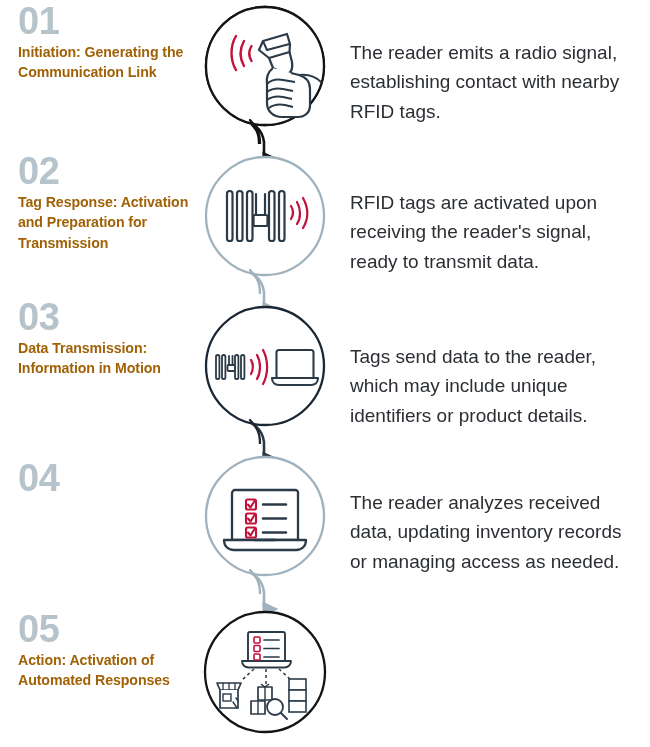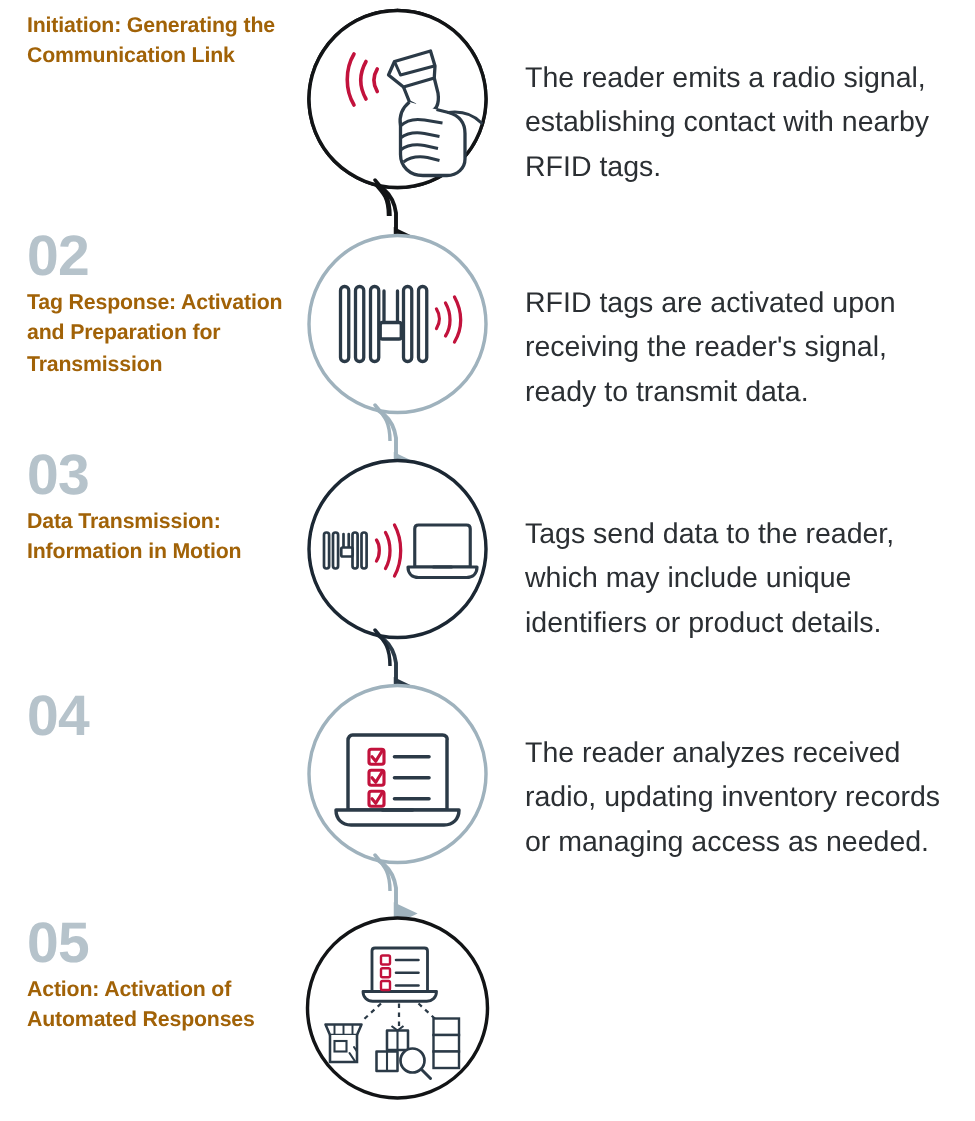--- a/index.html
+++ b/index.html
@@ -117,6 +117,7 @@
 
   <div class="step-row" style="top:0px;">
     <div class="left-col" style="top:4px;">
+      <div class="step-number">01</div>
       <div class="step-title">Initiation: Generating the Communication Link</div>
     </div>
 

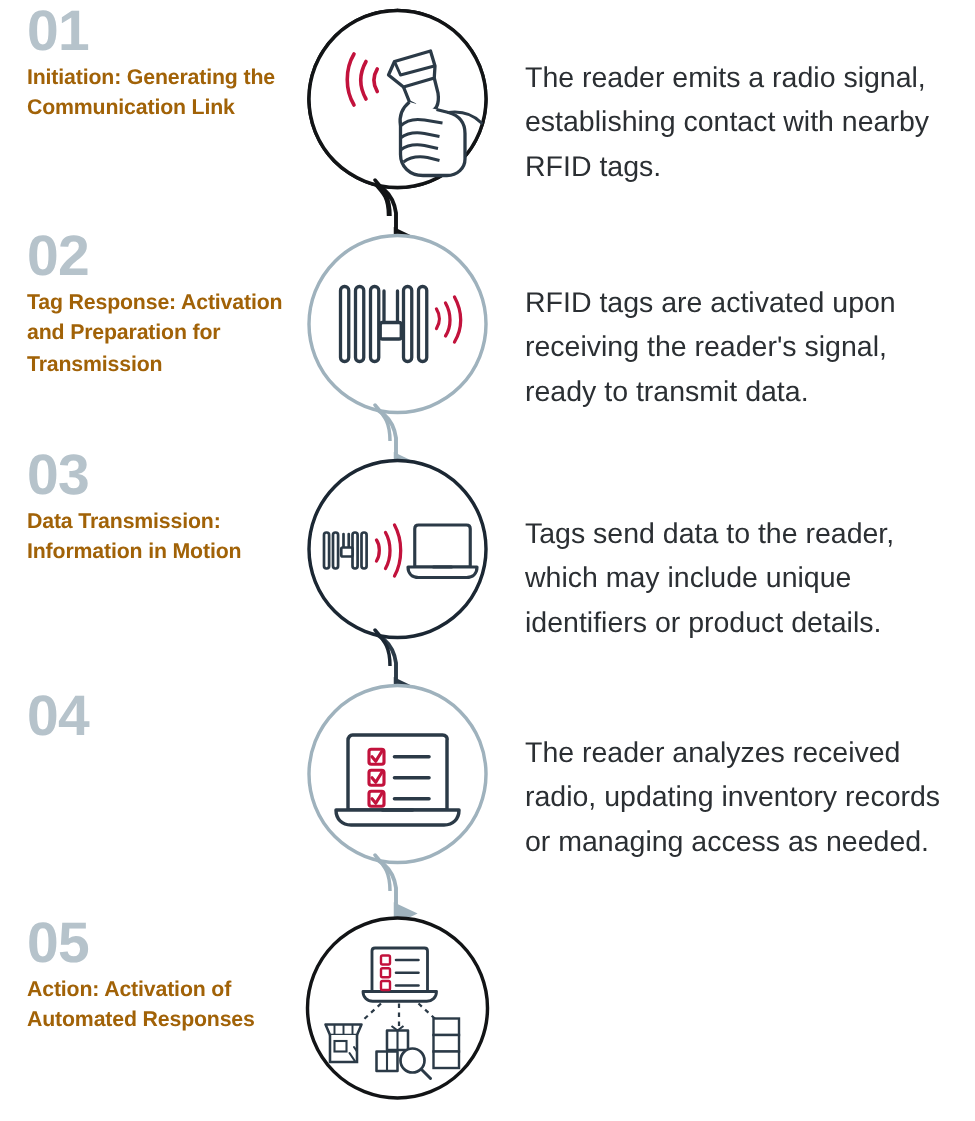--- a/index.html
+++ b/index.html
@@ -267,7 +267,7 @@
     </div>
 
     <div class="right-col" style="top:38px;">
-      <div class="step-desc">The reader analyzes received radio, updating inventory records or managing access as needed.</div>
+      <div class="step-desc">The reader analyzes received data, updating inventory records or managing access as needed.</div>
     </div>
   </div>
 

